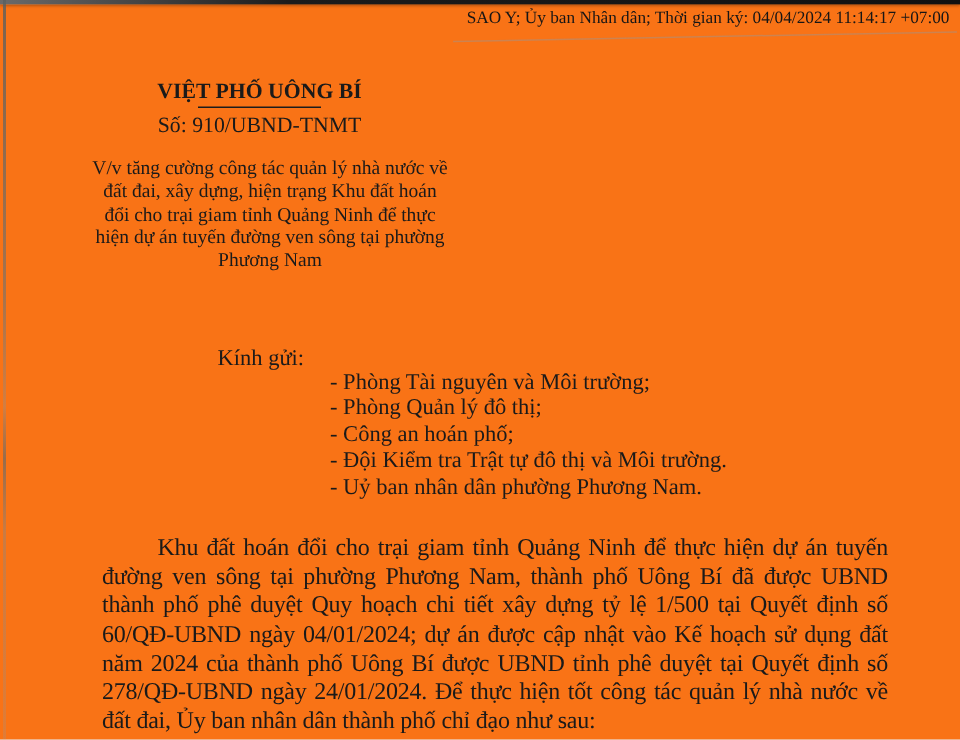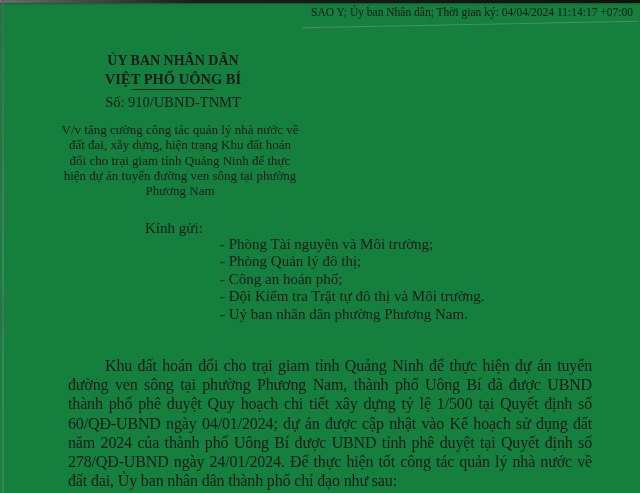--- a/index.html
+++ b/index.html
@@ -7,7 +7,7 @@
     position: relative;
     width: 640px;
     height: 493px;
-    background: #15803d;
+    background: #f97316;
     overflow: hidden;
     font-family: "Liberation Serif", "DejaVu Serif", serif;
     color: #1a1a1a;

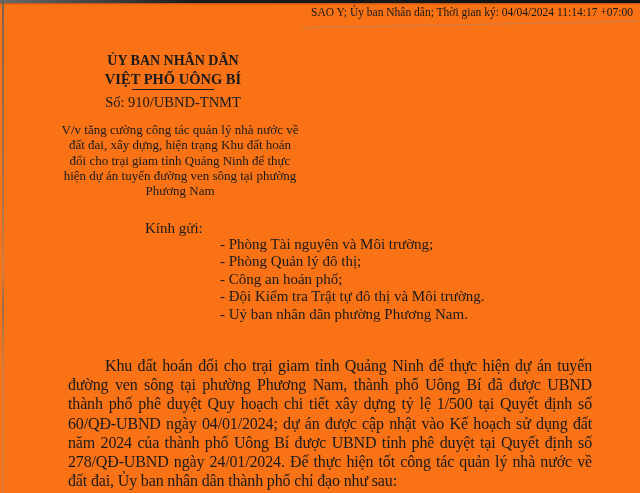--- a/index.html
+++ b/index.html
@@ -99,7 +99,6 @@
   <div class="stamp">SAO Y; Ủy ban Nhân dân; Thời gian ký: 04/04/2024 11:14:17 +07:00</div>
 
   <div class="header-left">
-    <div class="org1">ỦY BAN NHÂN DÂN</div>
     <div class="org2">VIỆT PHỐ UÔNG BÍ</div>
     <div class="org-underline"></div>
     <div class="doc-number">Số: 910/UBND-TNMT</div>

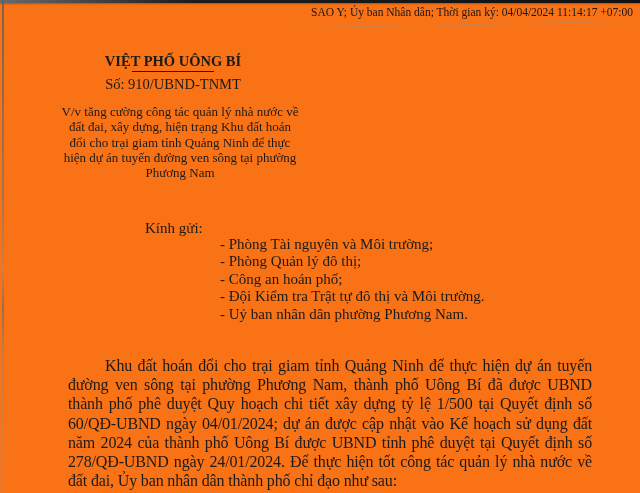--- a/index.html
+++ b/index.html
@@ -75,7 +75,7 @@
     margin: 12px 0 0 48px;
   }
   
-  .recipients { position: absolute; left: 0; top: 219px; width: 512px; font-size: 15px; }
+  .recipients { position: absolute; left: 0; top: 230px; width: 512px; font-size: 15px; }
   .kinh-gui { position: absolute; left: 145px; top: 0; line-height: 18px; }
   .rec-list { margin: 17px 17px 0 220px; line-height: 17.4px; }
   

